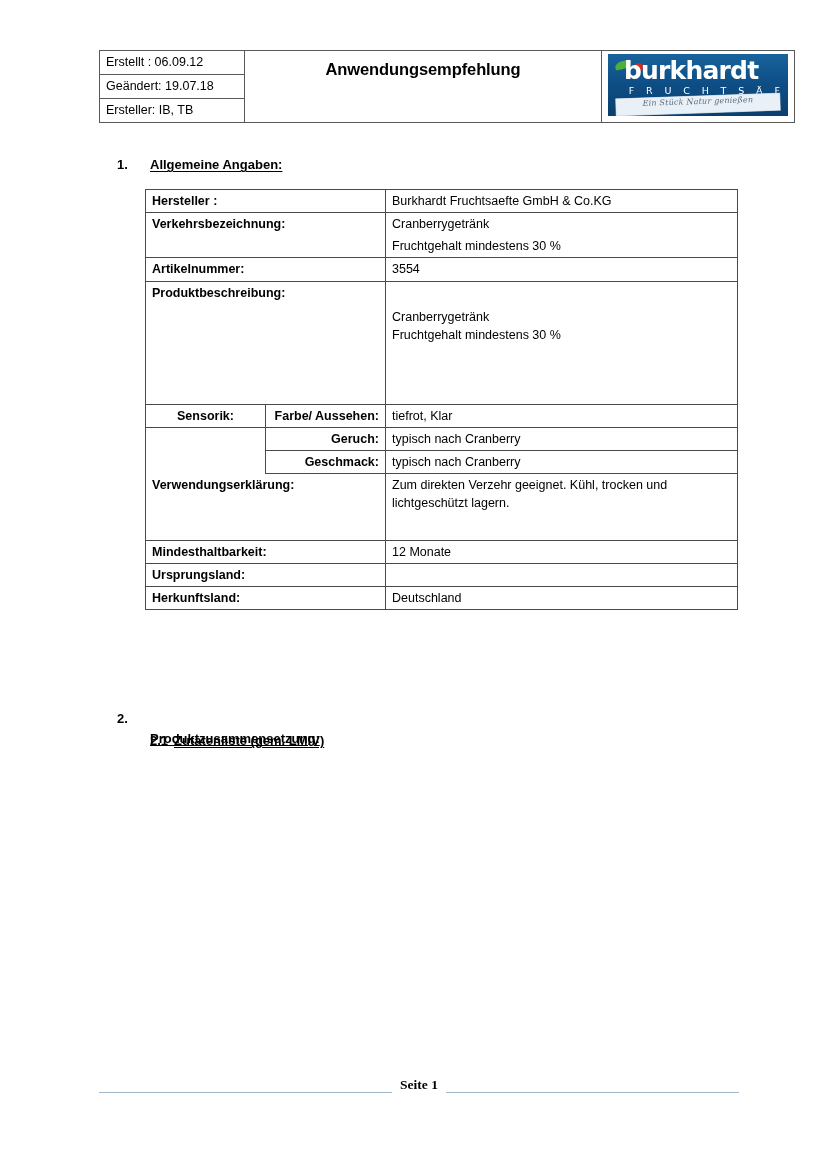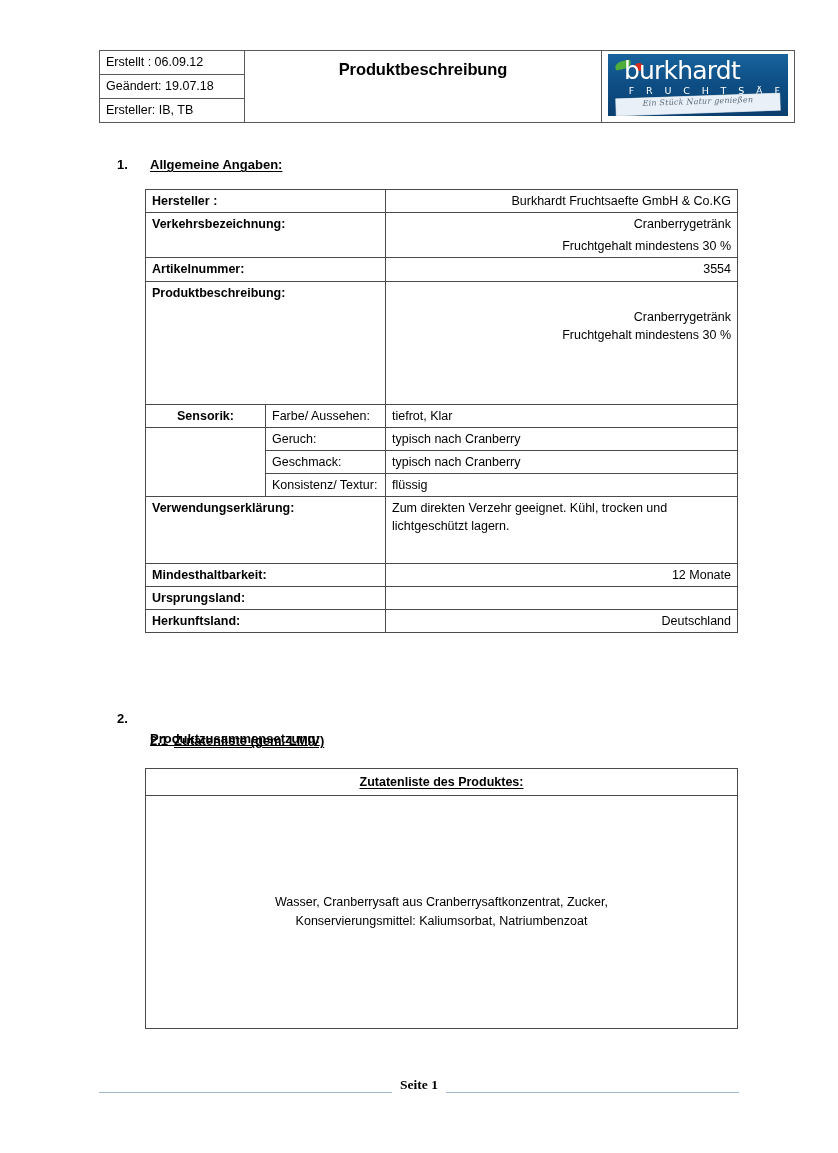--- a/index.html
+++ b/index.html
@@ -250,7 +250,7 @@
     <tbody>
         <tr>
       <td class="hdr-meta-cell">Erstellt : 06.09.12</td>
-      <td class="hdr-title-cell" rowspan="3">Produktbeschreibung</td>
+      <td class="hdr-title-cell" rowspan="3">Anwendungsempfehlung</td>
       <td class="hdr-logo-cell" rowspan="3">
         <div class="logo-box">
           <div class="logo-leaf"></div>

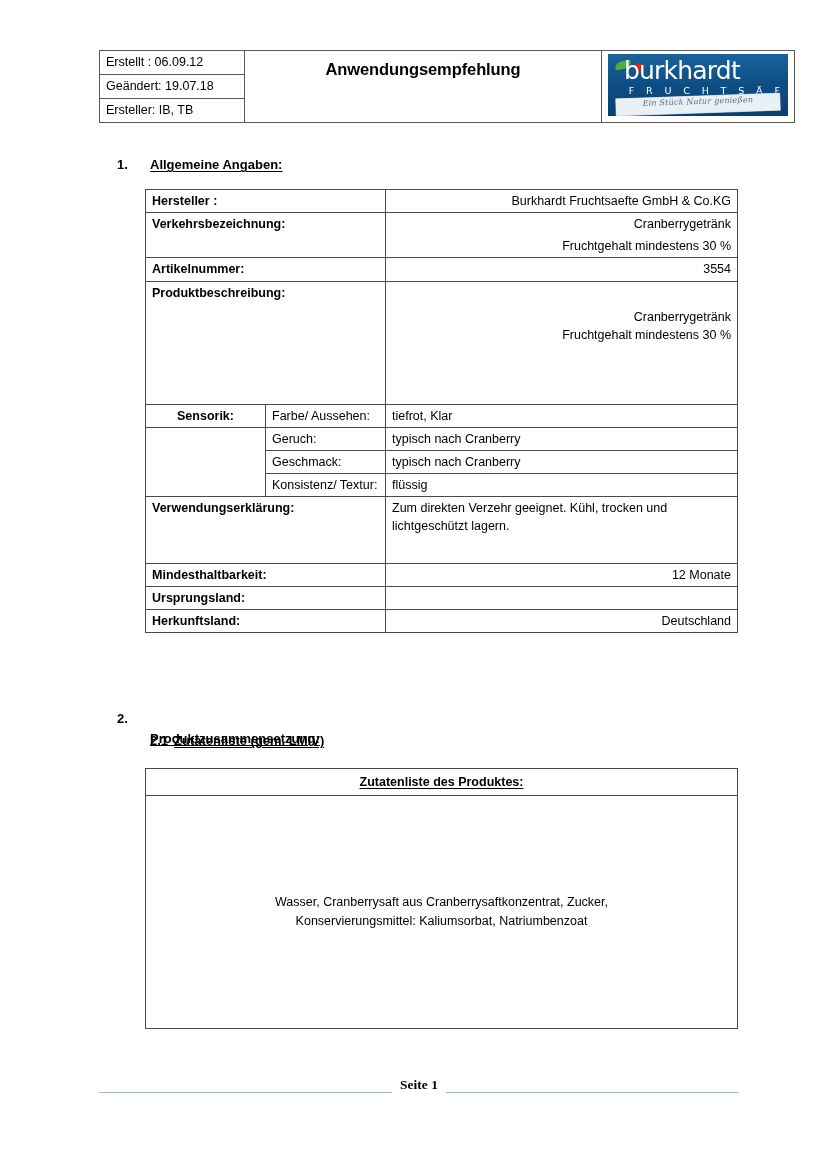--- a/index.html
+++ b/index.html
@@ -76,7 +76,7 @@
     left: 16px;
     top: 4px;
     font-size: 25px;
-    font-weight: normal;
+    font-weight: bold;
     color: #ffffff;
     letter-spacing: -0.8px;
     line-height: 1;

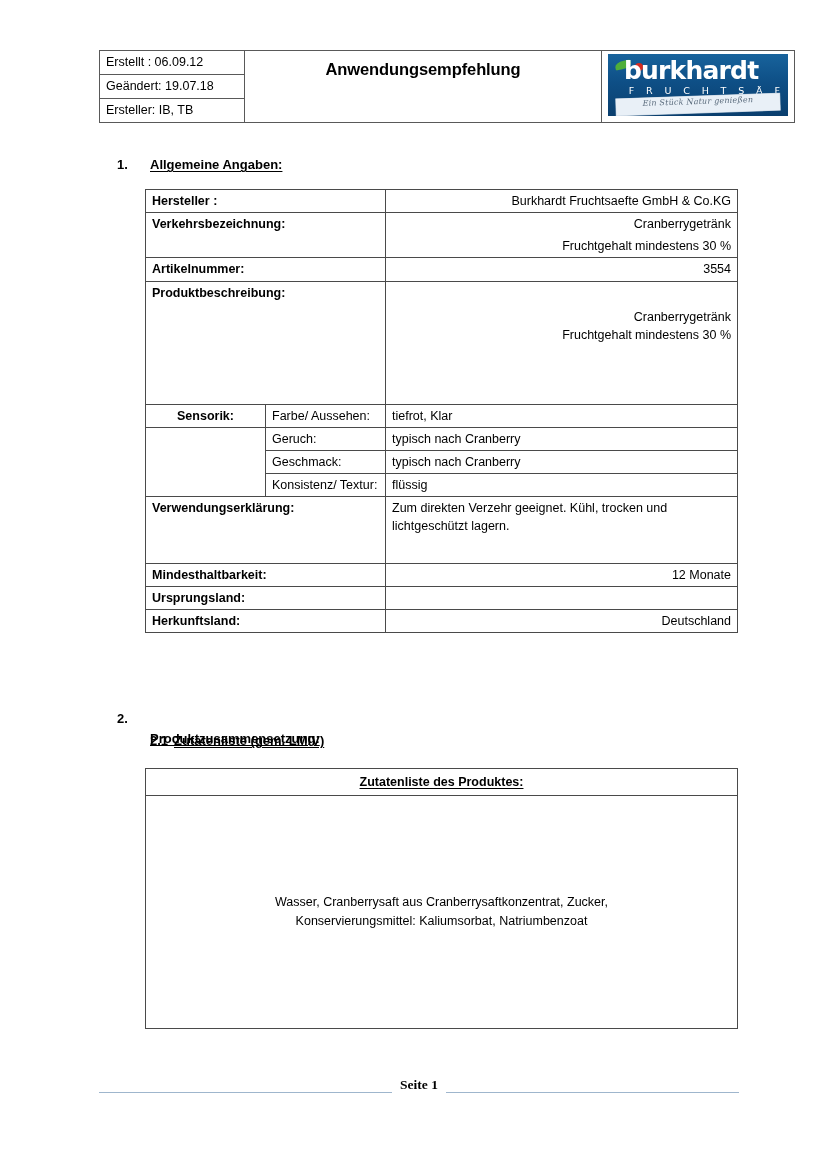--- a/index.html
+++ b/index.html
@@ -178,7 +178,7 @@
     width: 150px;
   }
   .val-c {
-    text-align: right;
+    text-align: left;
   }
   .val-l {
     text-align: left;

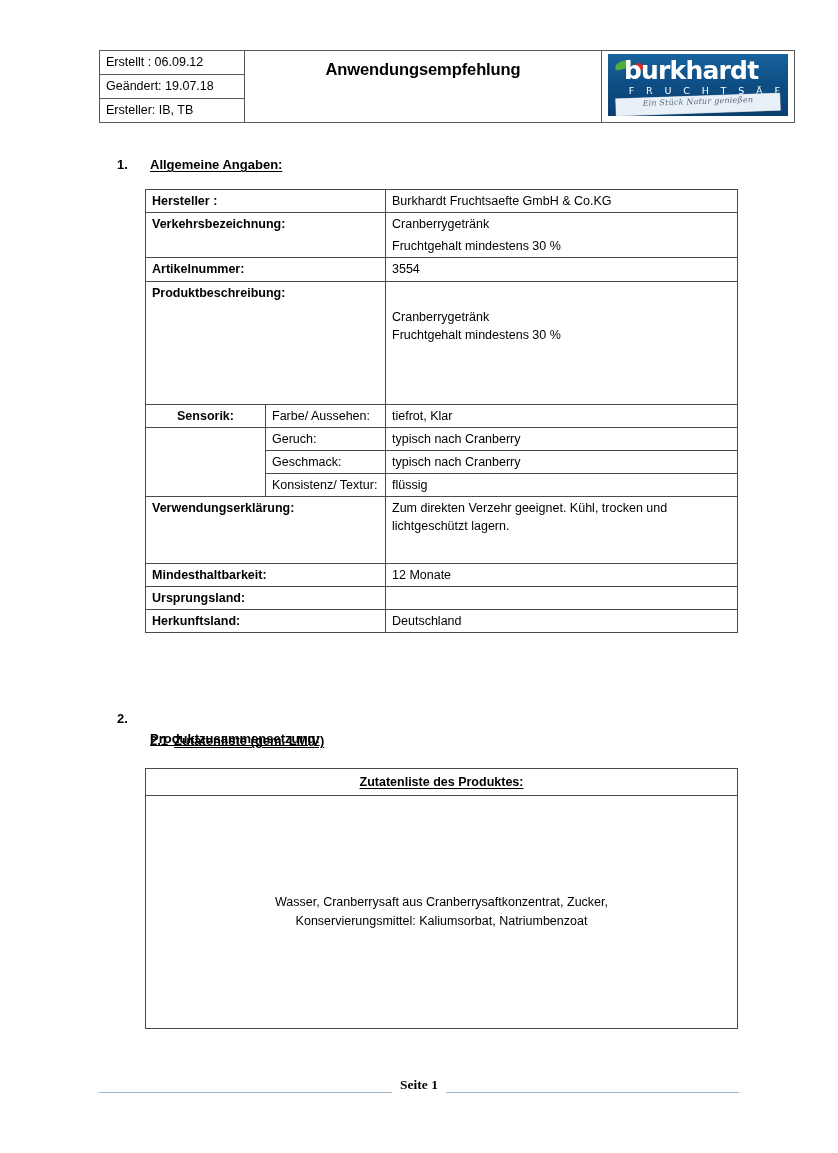--- a/index.html
+++ b/index.html
@@ -174,8 +174,9 @@
     text-align: center;
   }
   .lbl-sens-sub {
-    font-weight: normal;
+    font-weight: bold;
     width: 150px;
+    text-align: right;
   }
   .val-c {
     text-align: left;

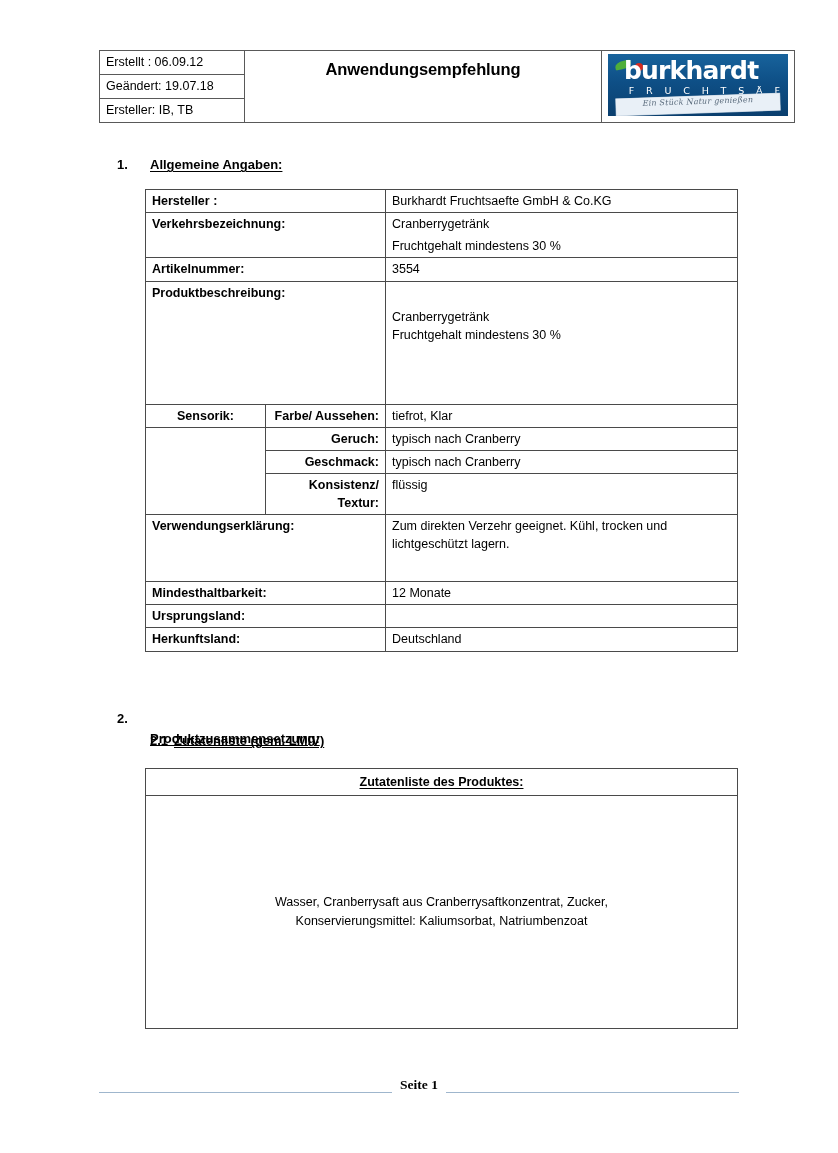--- a/index.html
+++ b/index.html
@@ -317,11 +317,6 @@
       <td class="val-l">typisch nach Cranberry</td>
     </tr>
     <tr>
-      <td class="lbl-sens" style="border-top:none;">&nbsp;</td>
-      <td class="lbl-sens-sub">Konsistenz/ Textur:</td>
-      <td class="val-l">flüssig</td>
-    </tr>
-    <tr>
       <td class="lbl" colspan="2" style="height:62px; border-top:none;margin-top:17px;">Verwendungserklärung:</td>
       <td class="val-l" style="height:62px; border-top:none;">Zum direkten Verzehr geeignet. Kühl, trocken und lichtgeschützt lagern.</td>
     </tr>

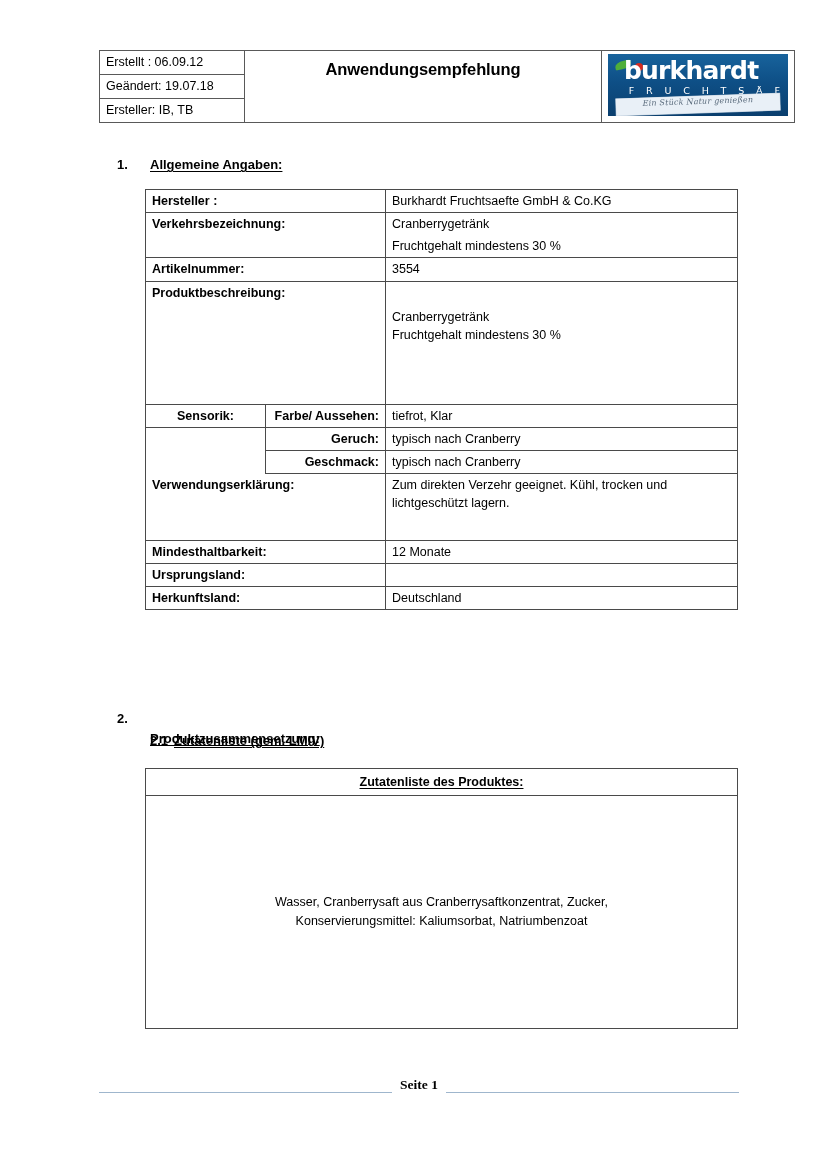--- a/index.html
+++ b/index.html
@@ -340,19 +340,6 @@
   <div class="sec-num" style="left:150px; top:733px;">2.1</div>
   <div class="sec-title" style="left:174px; top:733px;">Zutatenliste (gem. LMIV)</div>
 
-  <table class="ing-table">
-    <tbody>
-        <tr>
-      <td class="ing-head">Zutatenliste des Produktes:</td>
-    </tr>
-    <tr>
-      <td class="ing-body">
-        <div>Wasser, Cranberrysaft aus Cranberrysaftkonzentrat, Zucker,</div>
-        <div>Konservierungsmittel: Kaliumsorbat, Natriumbenzoat</div>
-      </td>
-    </tr>
-  </tbody>
-    </table>
 
   <div class="footer">
     <div class="footer-rule"></div>

